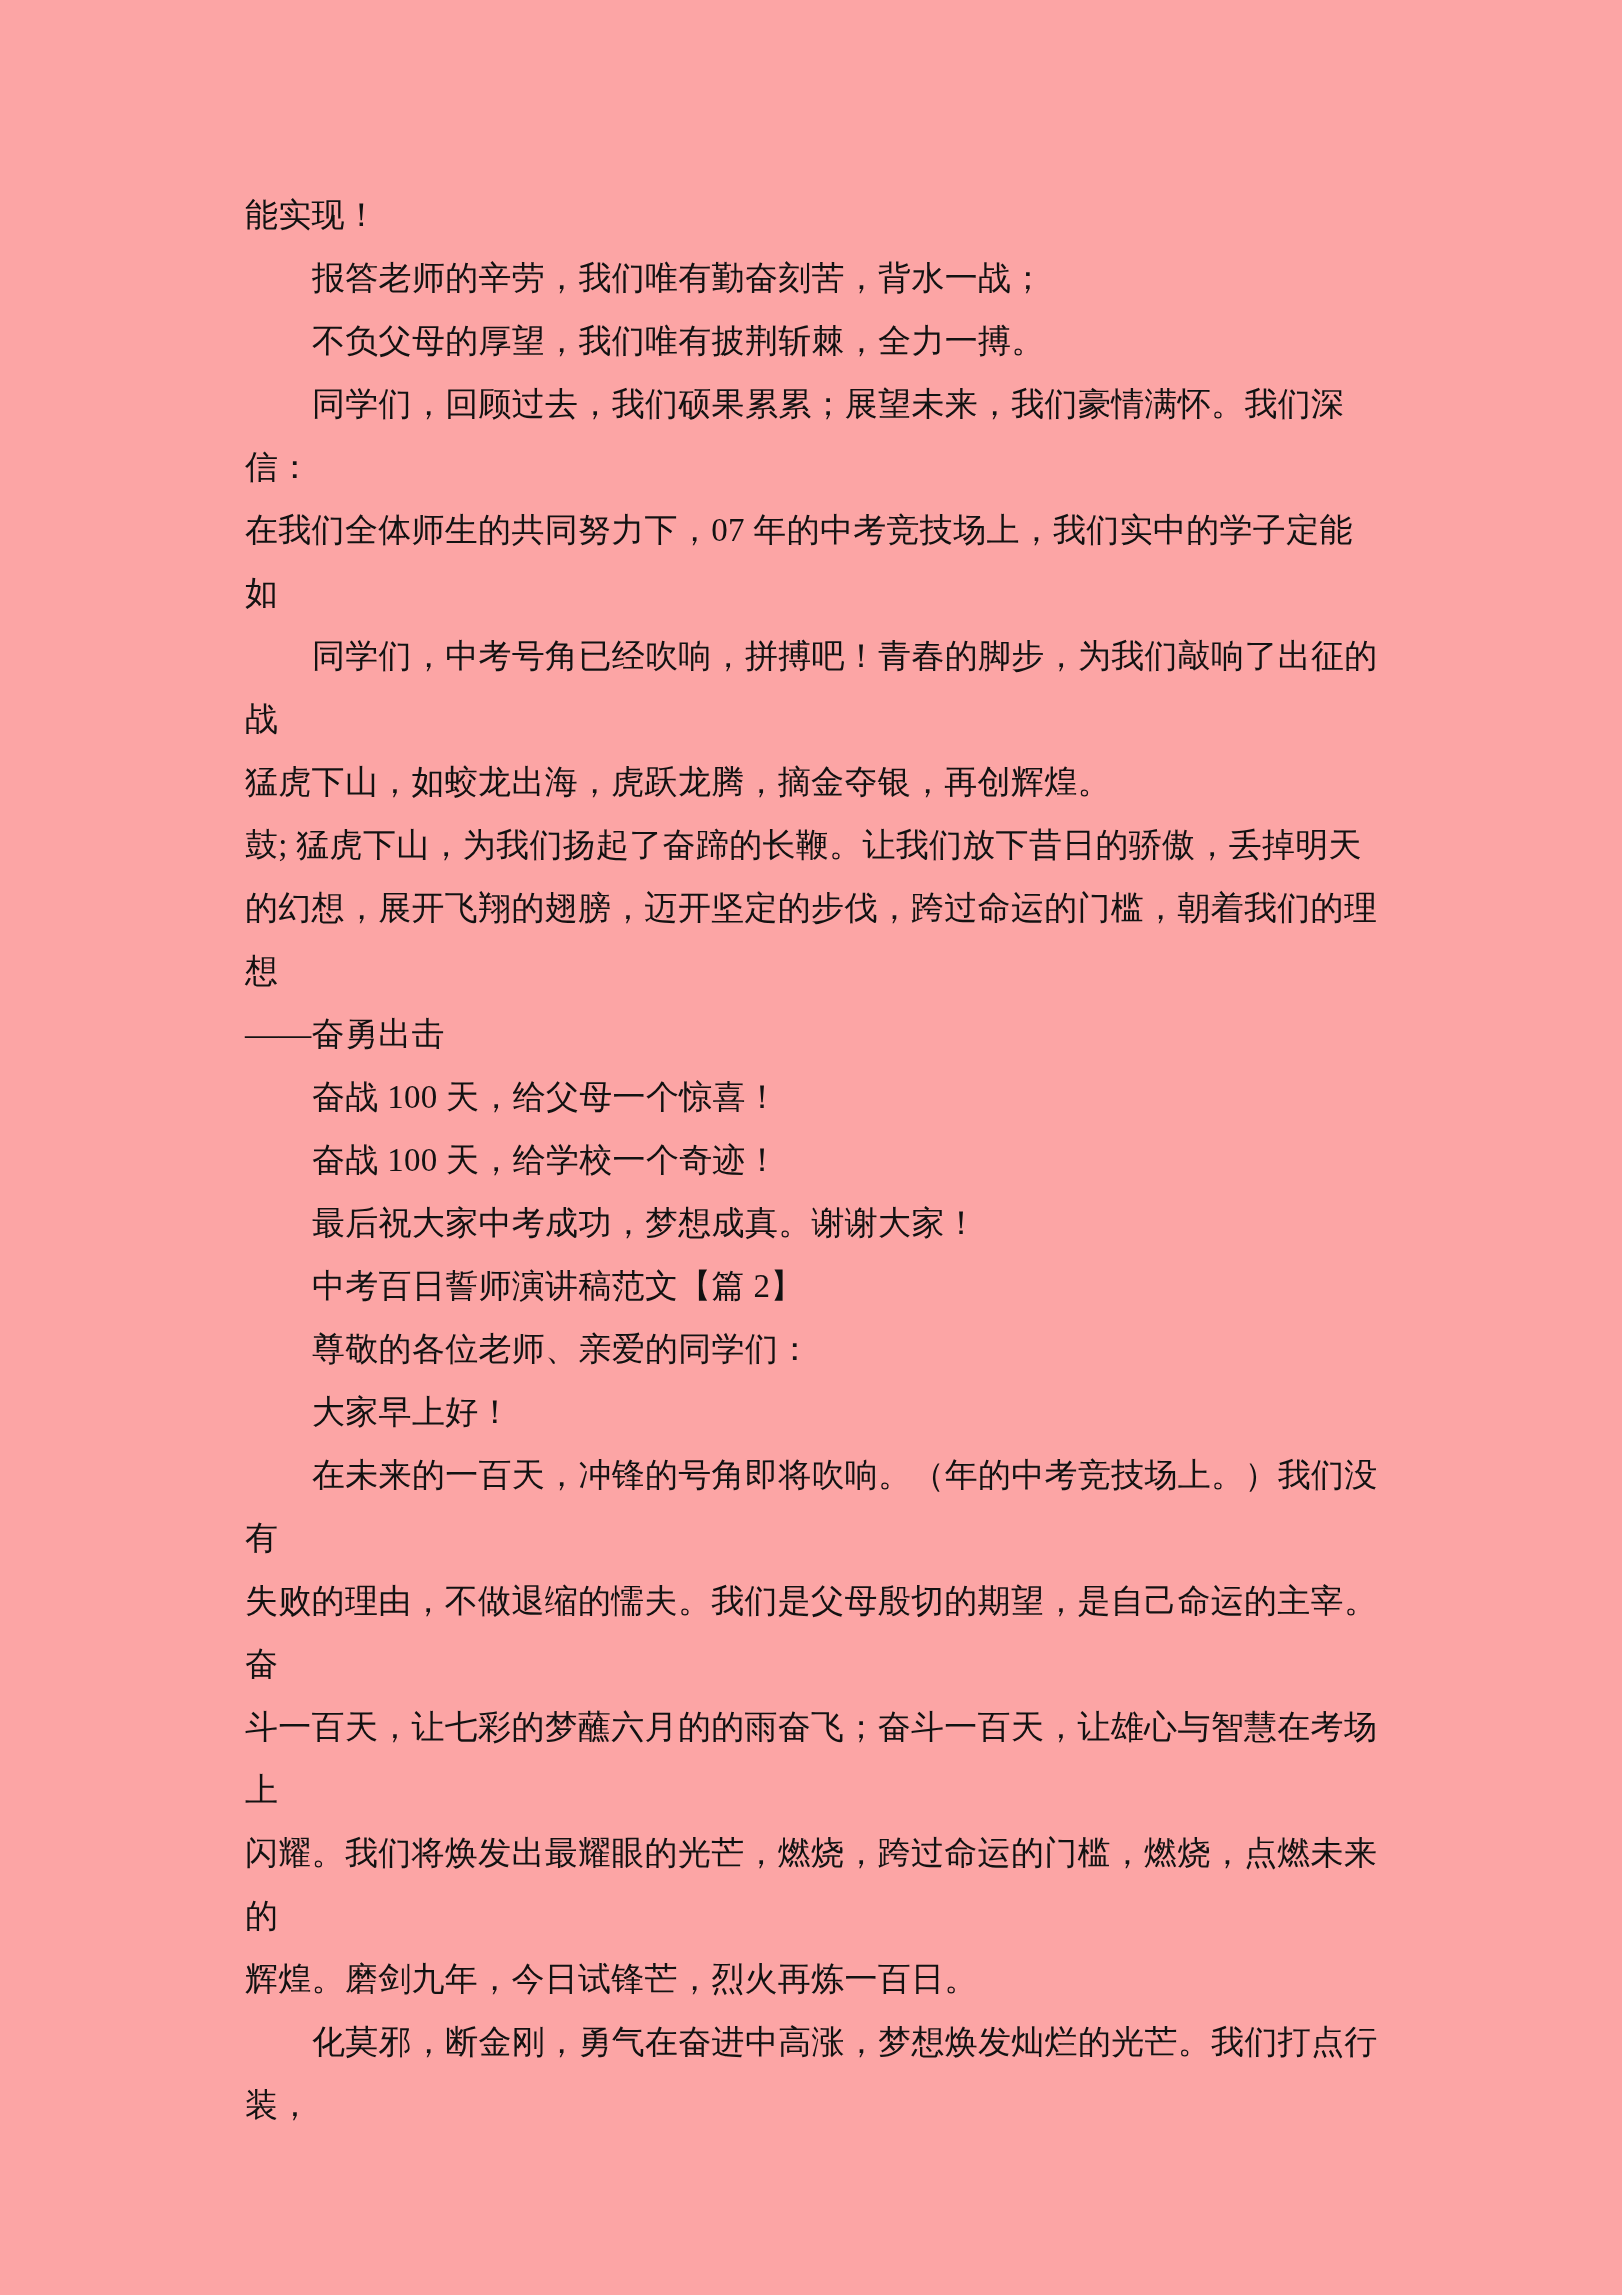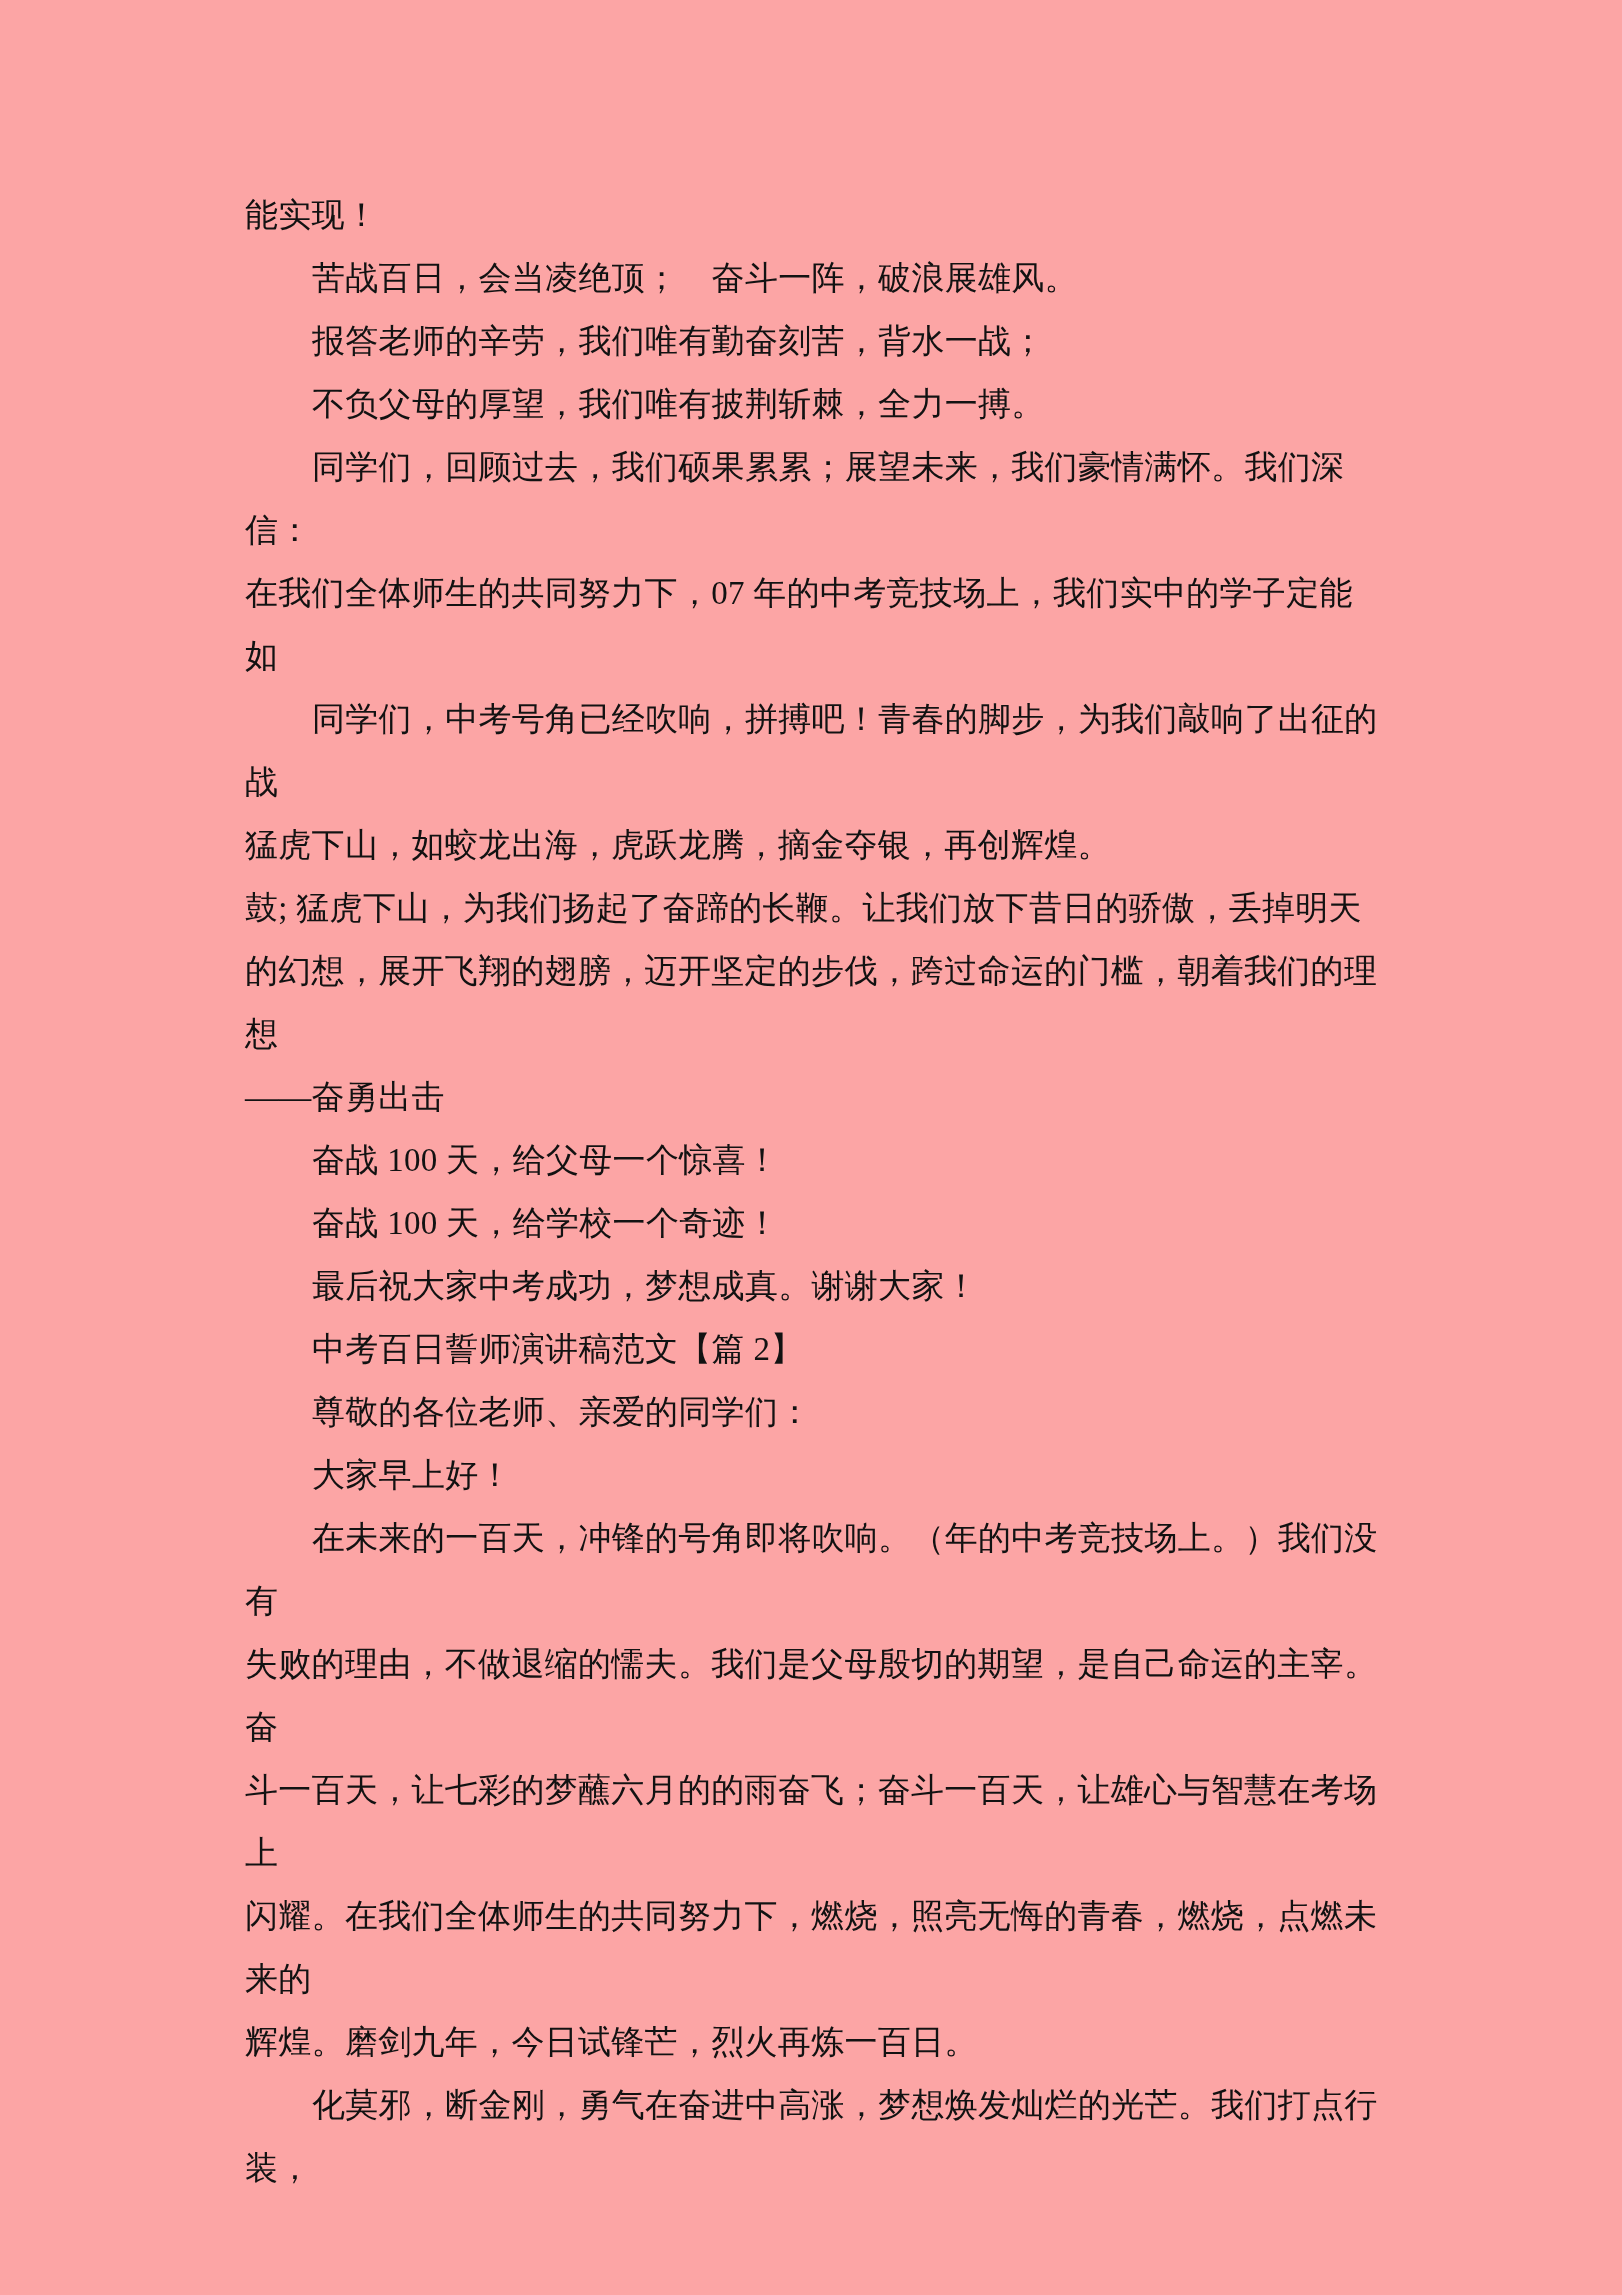--- a/index.html
+++ b/index.html
@@ -42,7 +42,6 @@
 <div class="page">
   <div class="content">
       <div class="line">能实现！</div>
-      <div class="line indent">苦战百日，会当凌绝顶；　奋斗一阵，破浪展雄风。</div>
       <div class="line indent">报答老师的辛劳，我们唯有勤奋刻苦，背水一战；</div>
       <div class="line indent">不负父母的厚望，我们唯有披荆斩棘，全力一搏。</div>
       <div class="line indent">同学们，回顾过去，我们硕果累累；展望未来，我们豪情满怀。我们深信：</div>

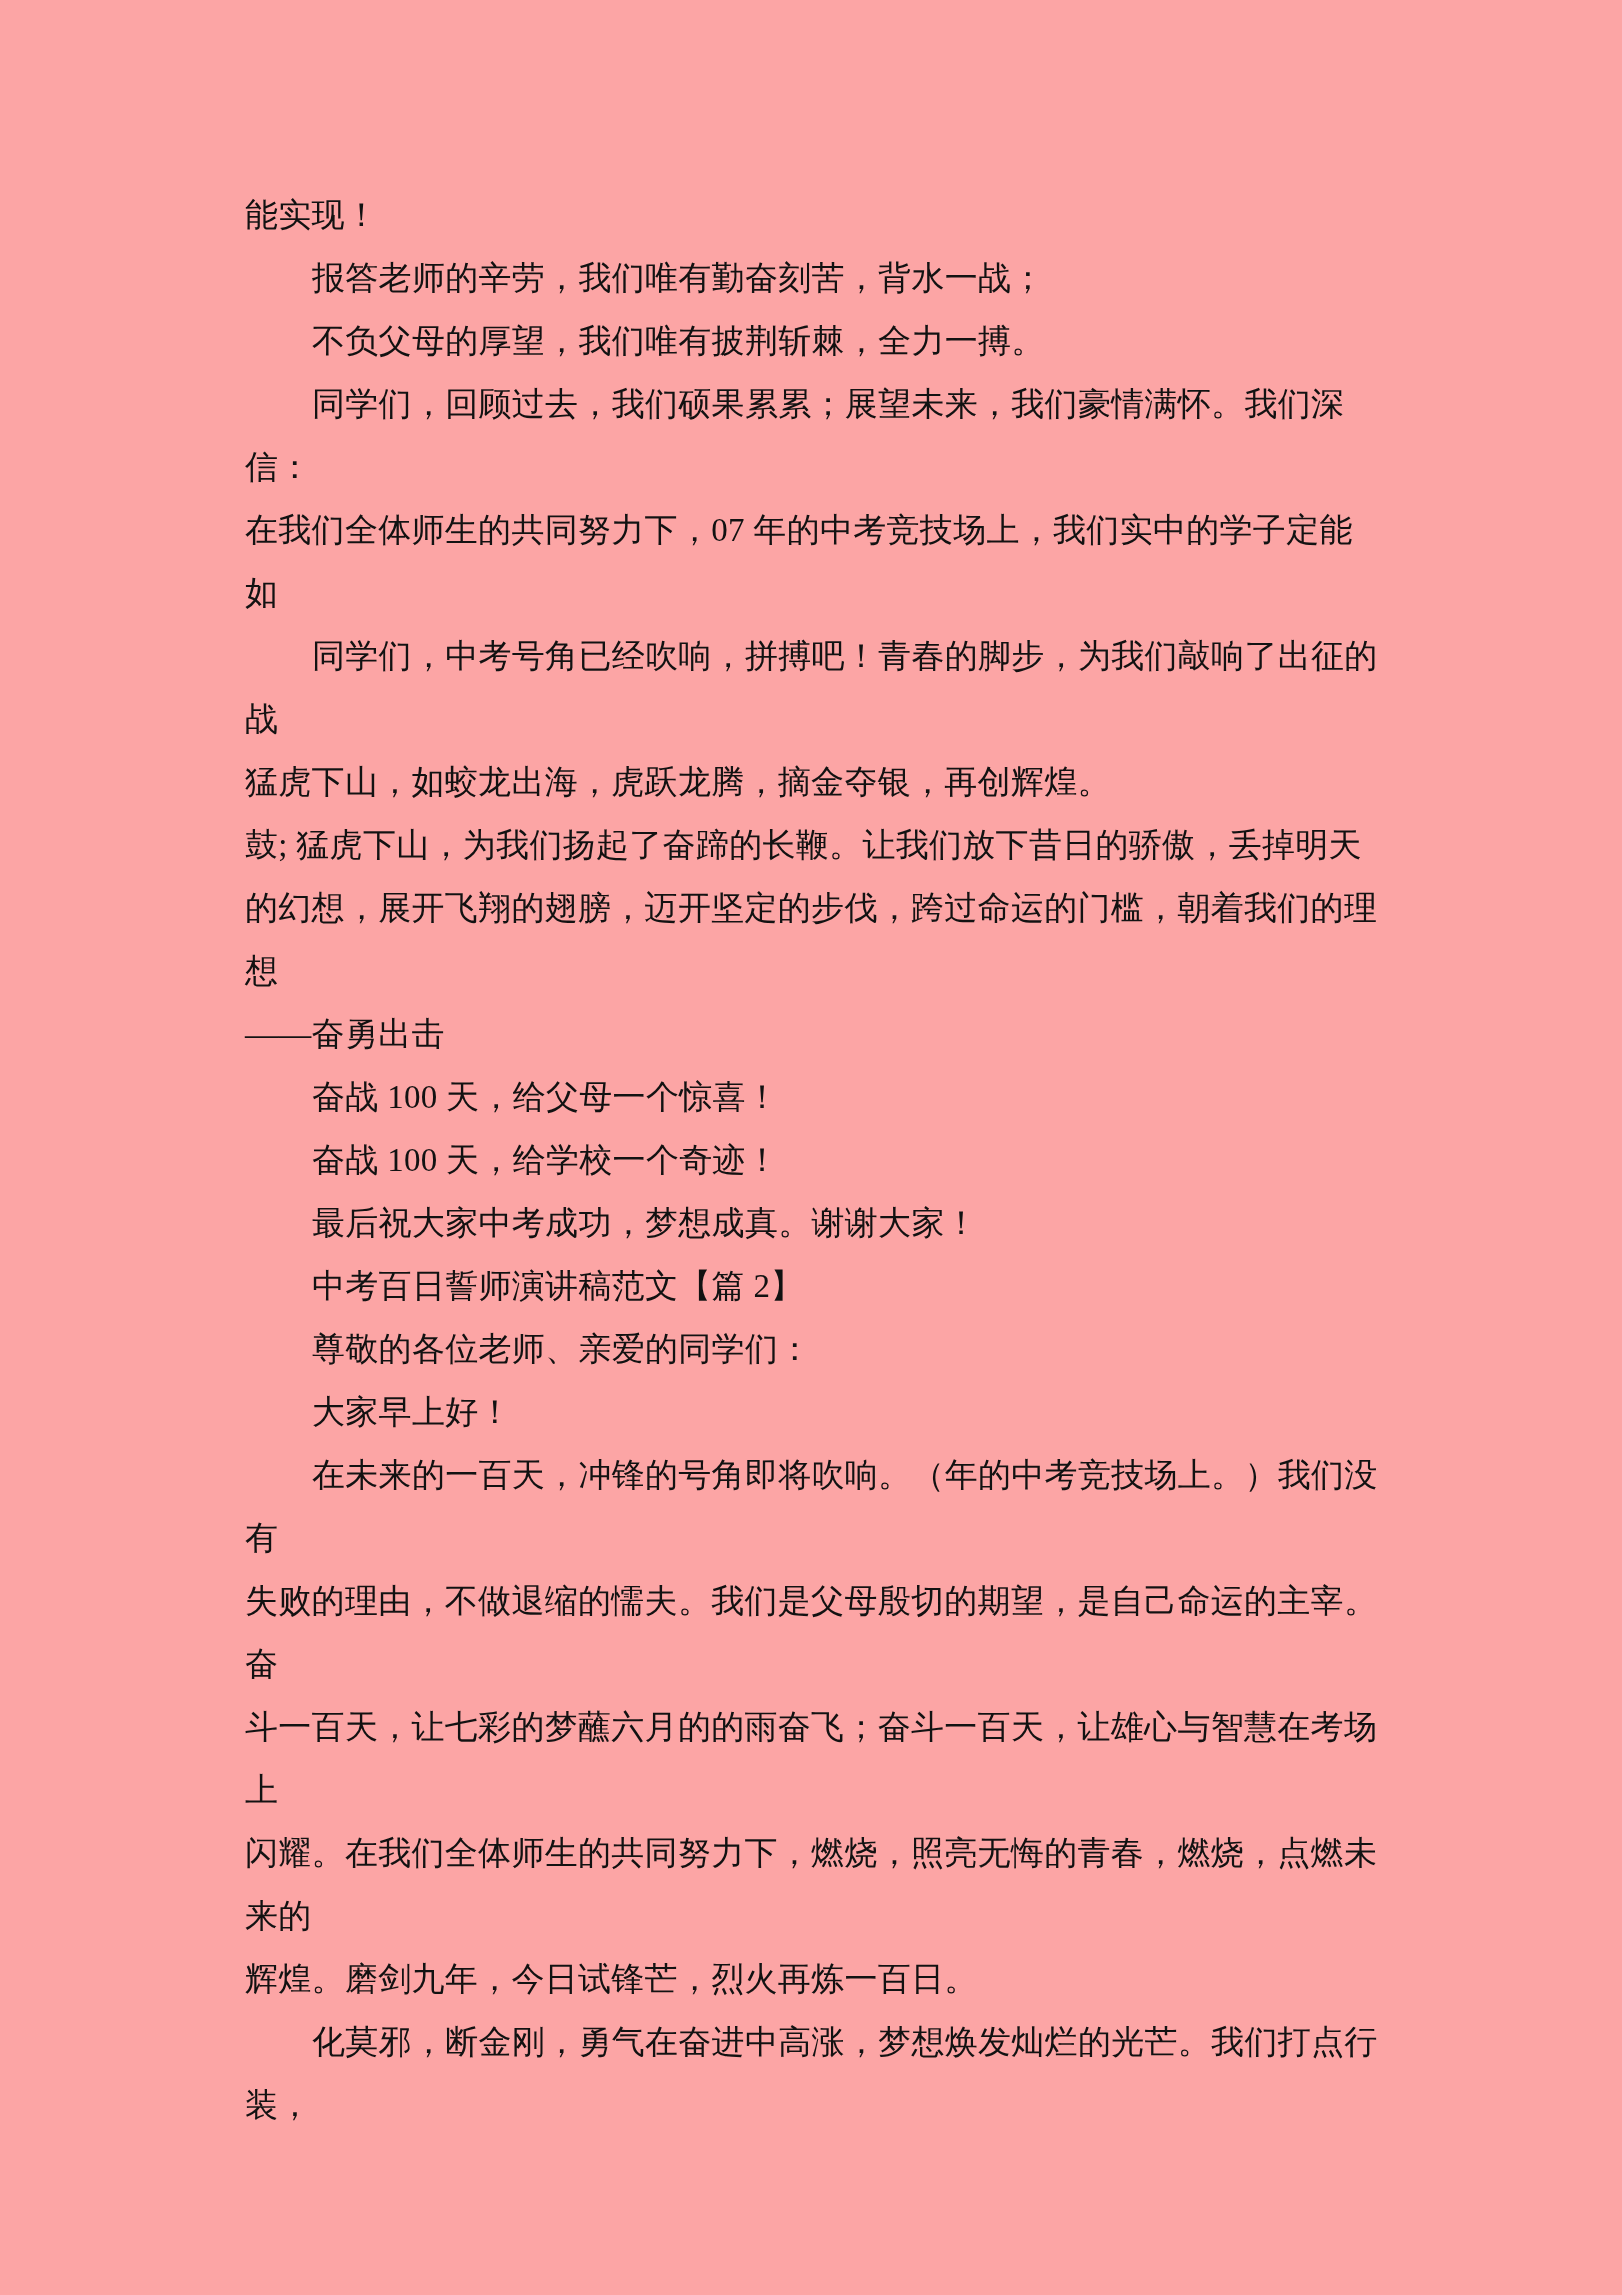--- a/index.html
+++ b/index.html
@@ -60,7 +60,7 @@
       <div class="line indent">在未来的一百天，冲锋的号角即将吹响。（年的中考竞技场上。）我们没有</div>
       <div class="line">失败的理由，不做退缩的懦夫。我们是父母殷切的期望，是自己命运的主宰。奋</div>
       <div class="line">斗一百天，让七彩的梦蘸六月的的雨奋飞；奋斗一百天，让雄心与智慧在考场上</div>
-      <div class="line">闪耀。在我们全体师生的共同努力下，燃烧，照亮无悔的青春，燃烧，点燃未来的</div>
+      <div class="line">闪耀。我们将焕发出最耀眼的光芒，燃烧，跨过命运的门槛，燃烧，点燃未来的</div>
       <div class="line">辉煌。磨剑九年，今日试锋芒，烈火再炼一百日。</div>
       <div class="line indent">化莫邪，断金刚，勇气在奋进中高涨，梦想焕发灿烂的光芒。我们打点行装，</div>
     </div>

